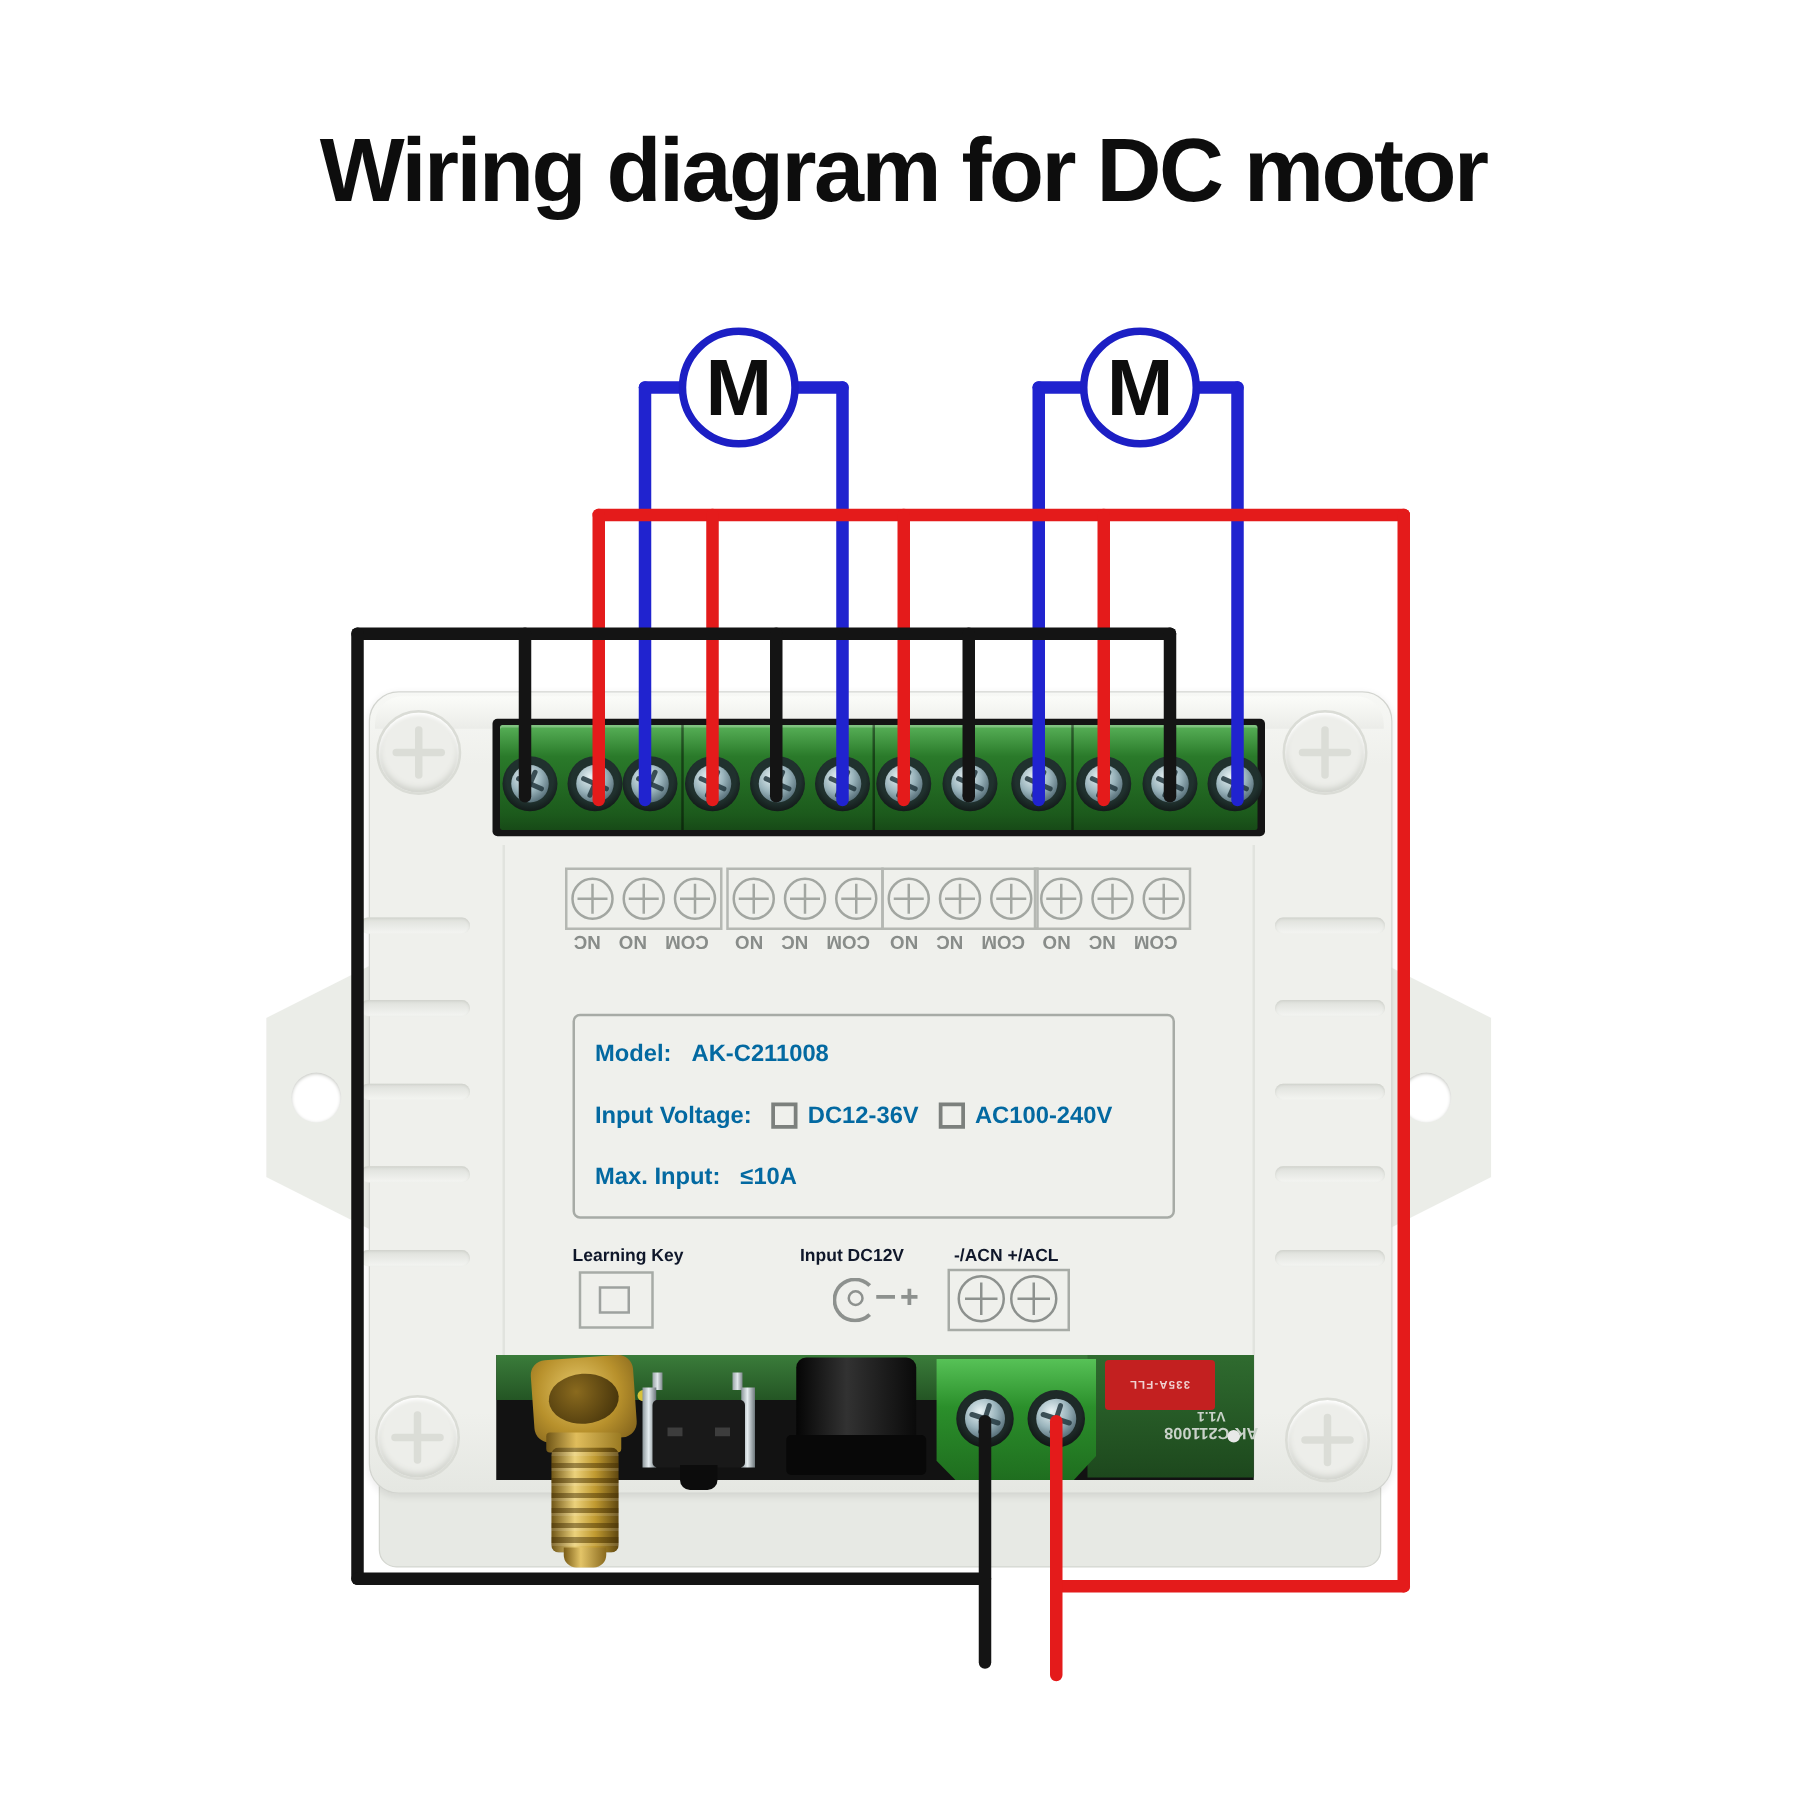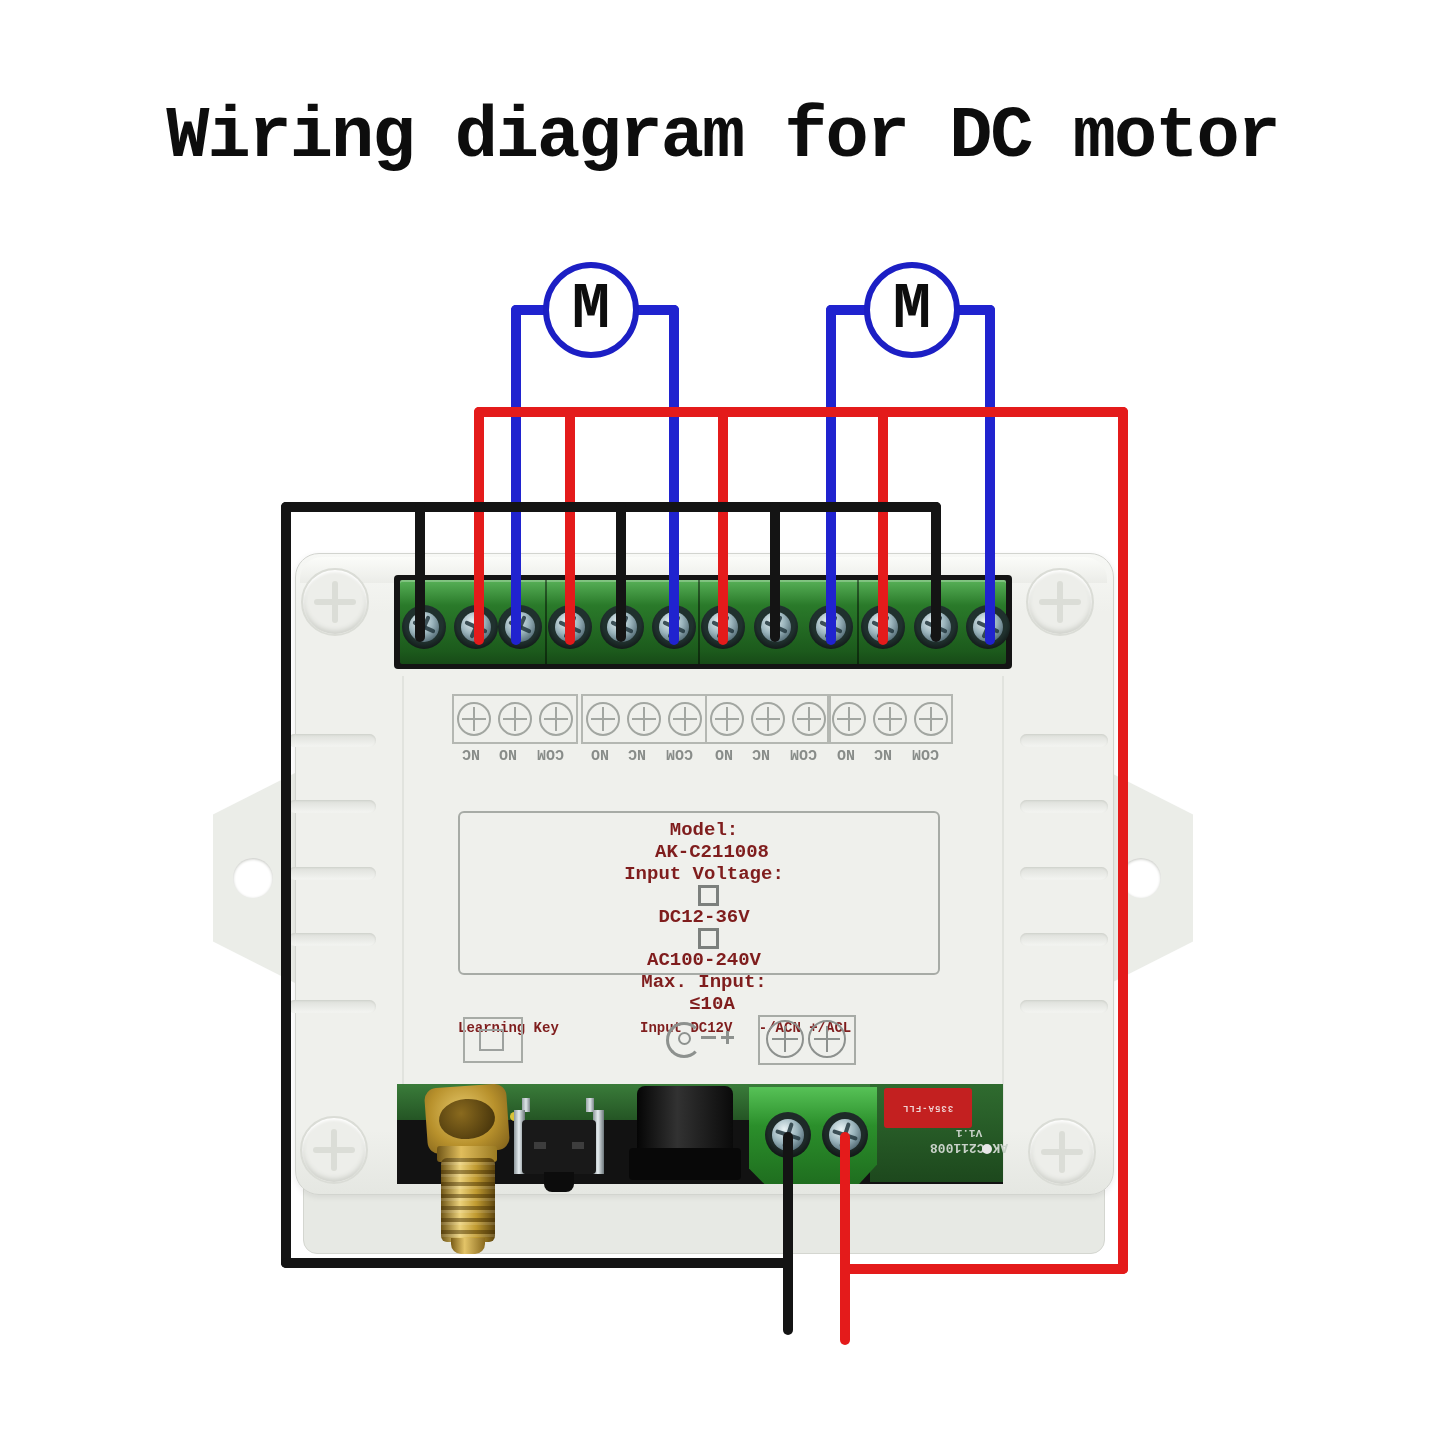--- a/index.html
+++ b/index.html
@@ -4,7 +4,7 @@
 <style>
   html,body{margin:0;padding:0;background:#fff;}
   #stage{position:relative;width:1445px;height:1445px;background:#ffffff;overflow:hidden;
-         font-family:Liberation Mono, monospace;}
+         font-family:Liberation Sans, sans-serif;}
   .abs{position:absolute;}
 
   

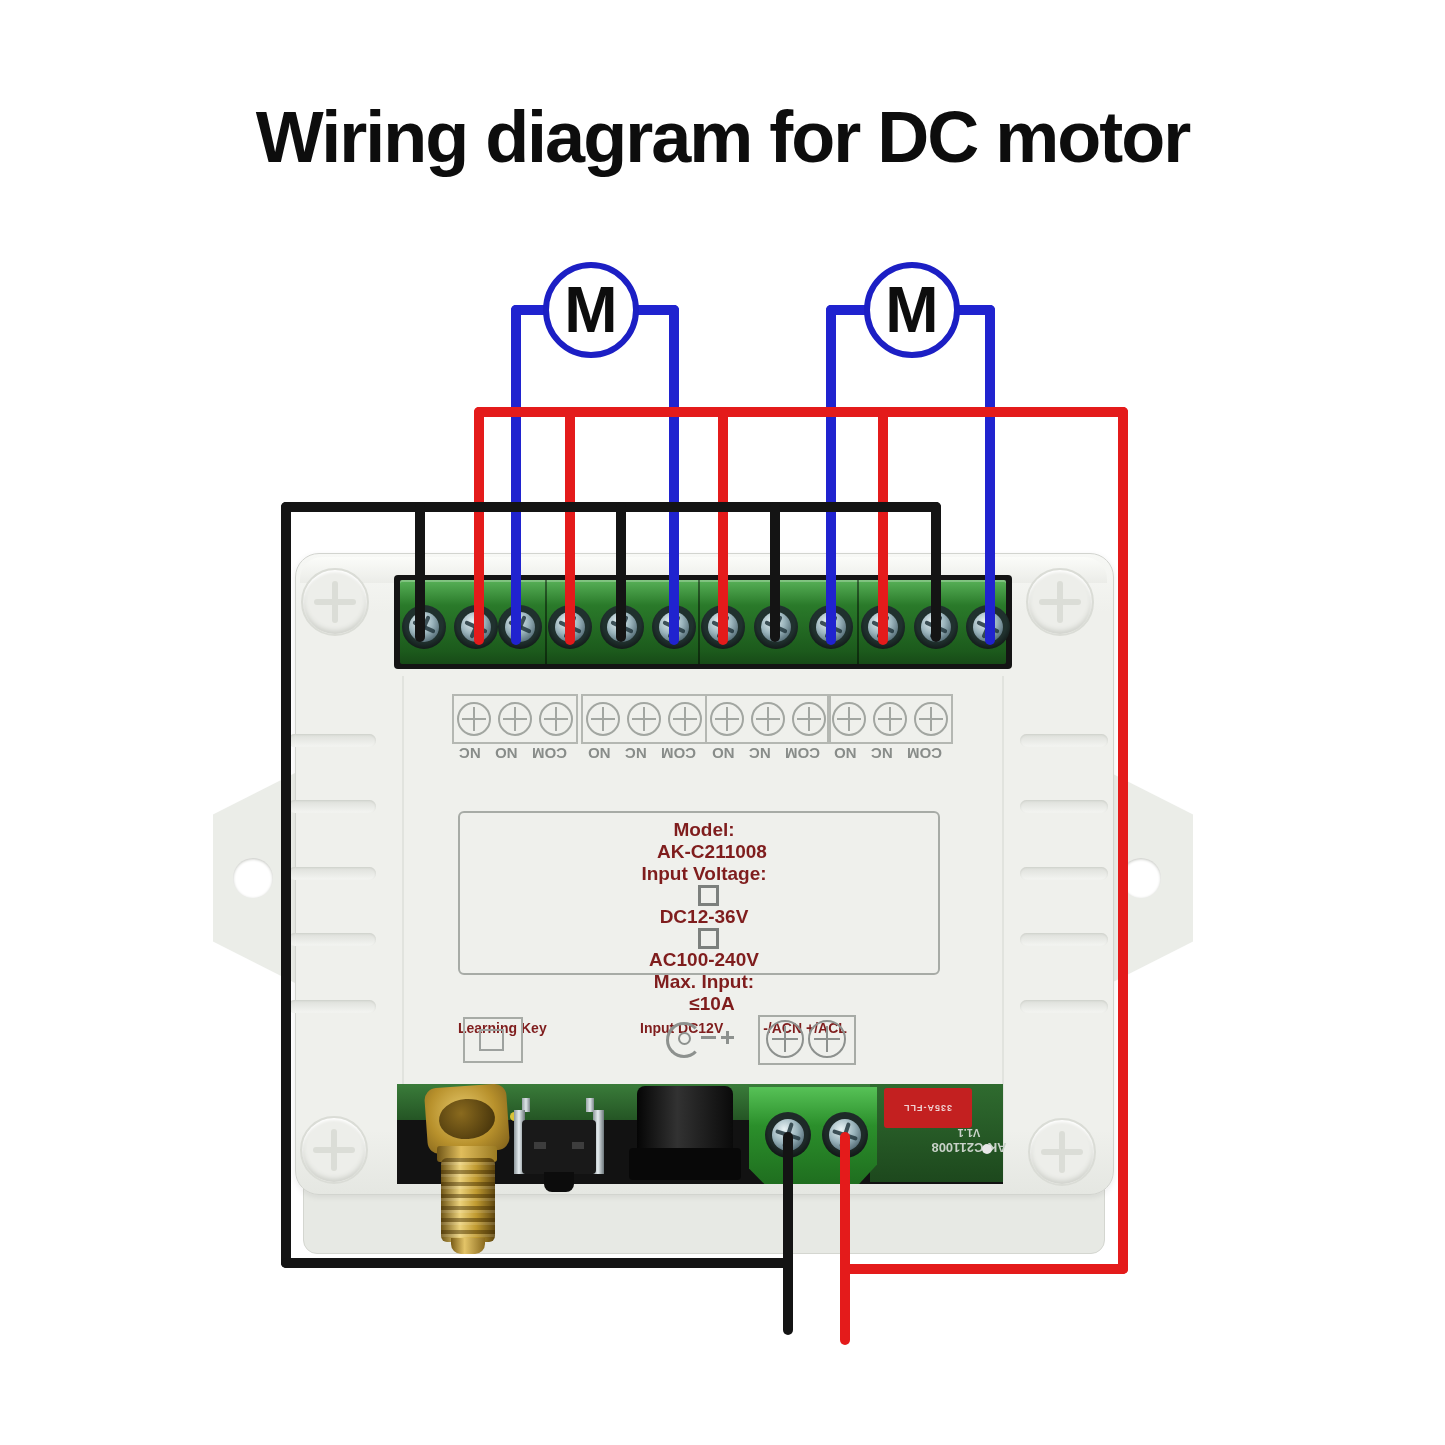--- a/index.html
+++ b/index.html
@@ -68,8 +68,8 @@
   .spec-box{left:458px;top:811px;width:482px;height:164px;border:2px solid #a7aba6;border-radius:6px;
             display:flex;flex-direction:column;justify-content:space-around;
             padding:6px 6px 6px 16px;box-sizing:border-box;}
-  .spec-row{display:flex;align-items:center;font-size:19px;font-weight:bold;color:#7f1d1d;
-            white-space:nowrap;flex-direction:column;}
+  .spec-row{display:flex;align-items:center;font-size:19px;font-weight:bold;color:#0369a1;
+            white-space:nowrap;}
   .spec-row .val{margin-left:16px;}
   .cb{width:15px;height:15px;border:3px solid #7c807d;display:inline-block;margin:0 8px 0 16px;}
   .cb--filled{width:17px;height:21px;background:#0d0d0d;border:none;transform:rotate(-3deg);}

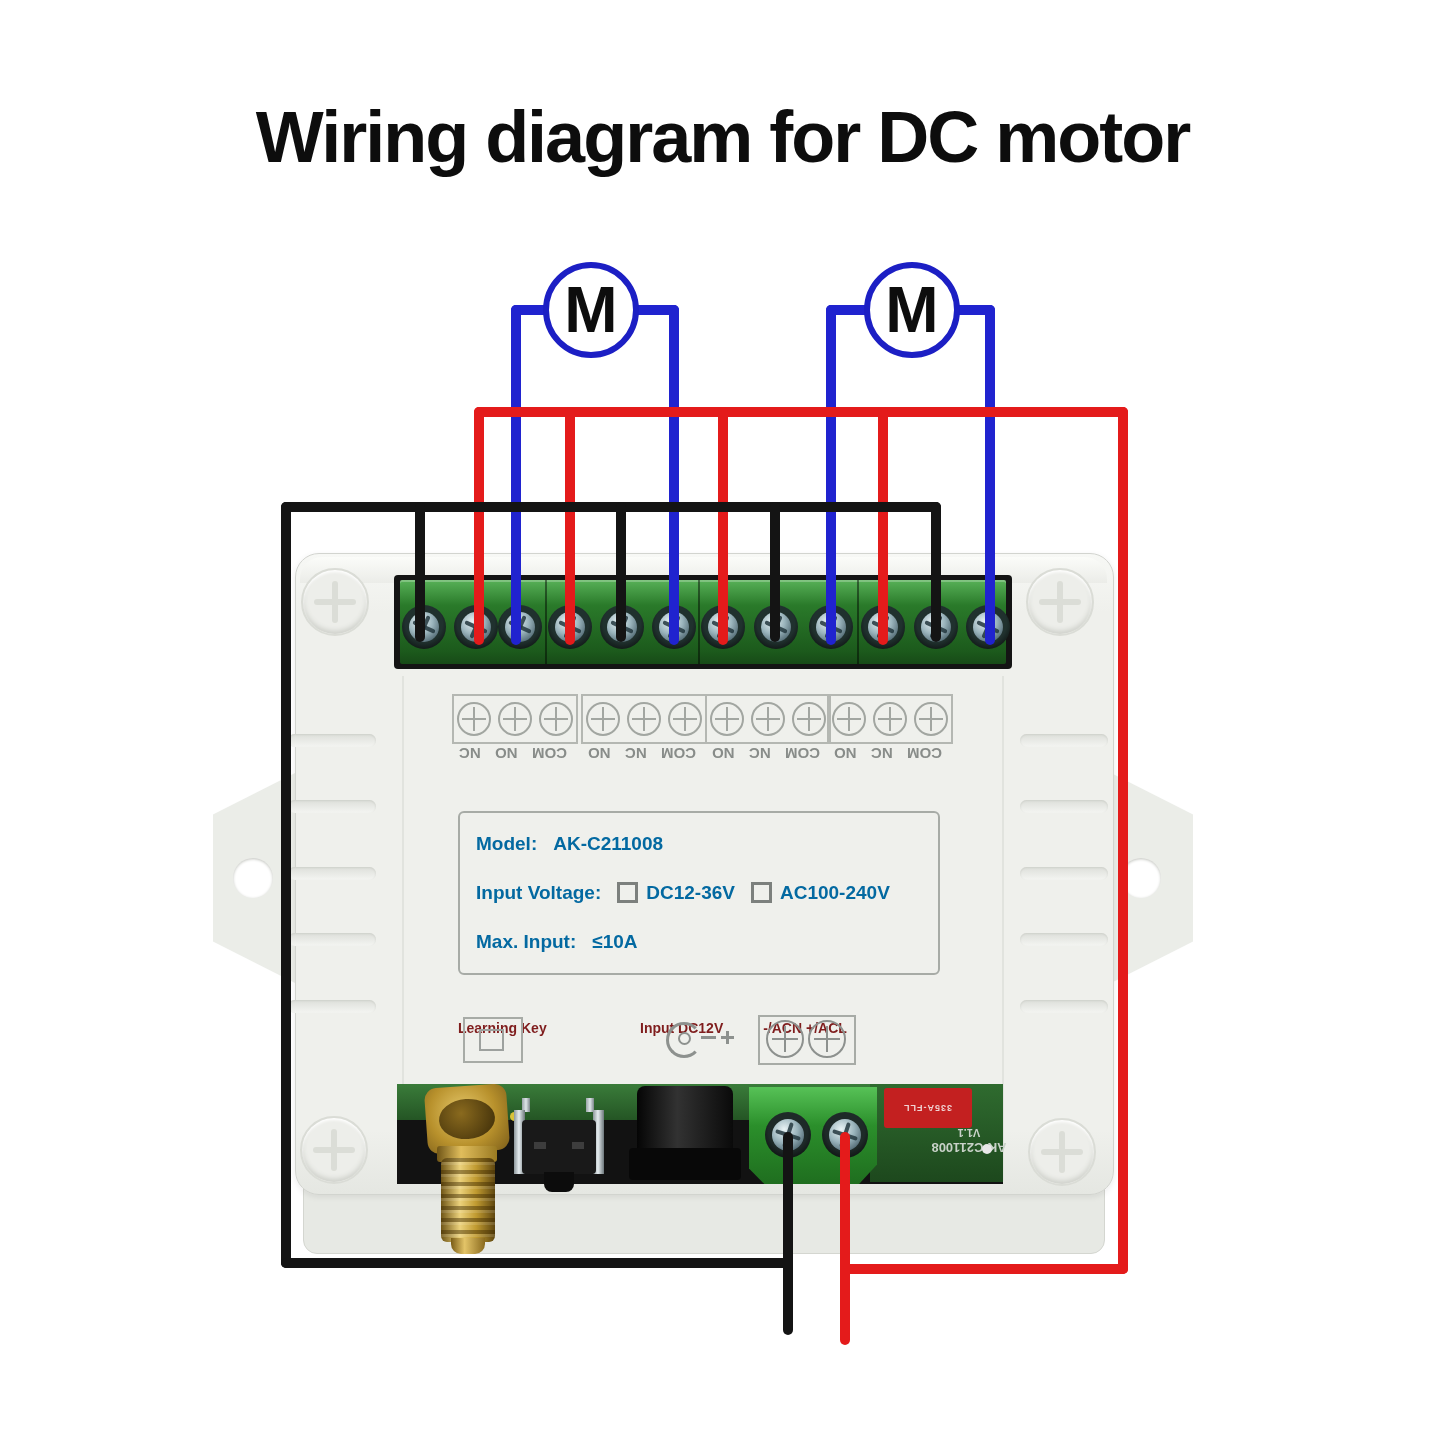--- a/index.html
+++ b/index.html
@@ -73,7 +73,7 @@
   .spec-row .val{margin-left:16px;}
   .cb{width:15px;height:15px;border:3px solid #7c807d;display:inline-block;margin:0 8px 0 16px;}
   .cb--filled{width:17px;height:21px;background:#0d0d0d;border:none;transform:rotate(-3deg);}
-  .small-print{font-size:14px;font-weight:bold;color:#7f1d1d;margin-top:24px;}
+  .small-print{font-size:14px;font-weight:bold;color:#0f172a;}
   .lk-box{left:463px;top:1017px;width:56px;height:42px;border:2px solid #a7aba6;}
   .lk-inner{left:479px;top:1029px;width:21px;height:18px;border:2px solid #9da19e;}
   .dc-arc{left:666px;top:1022px;width:30px;height:30px;border:3px solid #8d918e;border-radius:50%;

